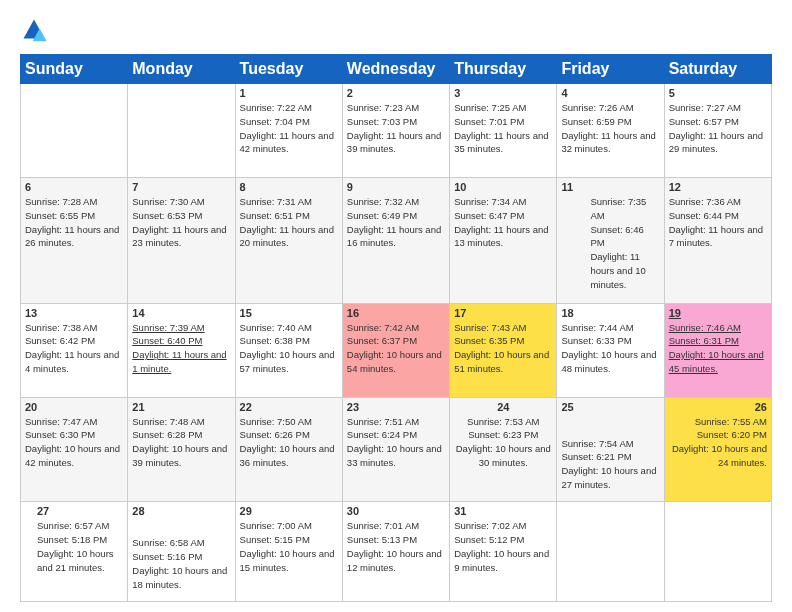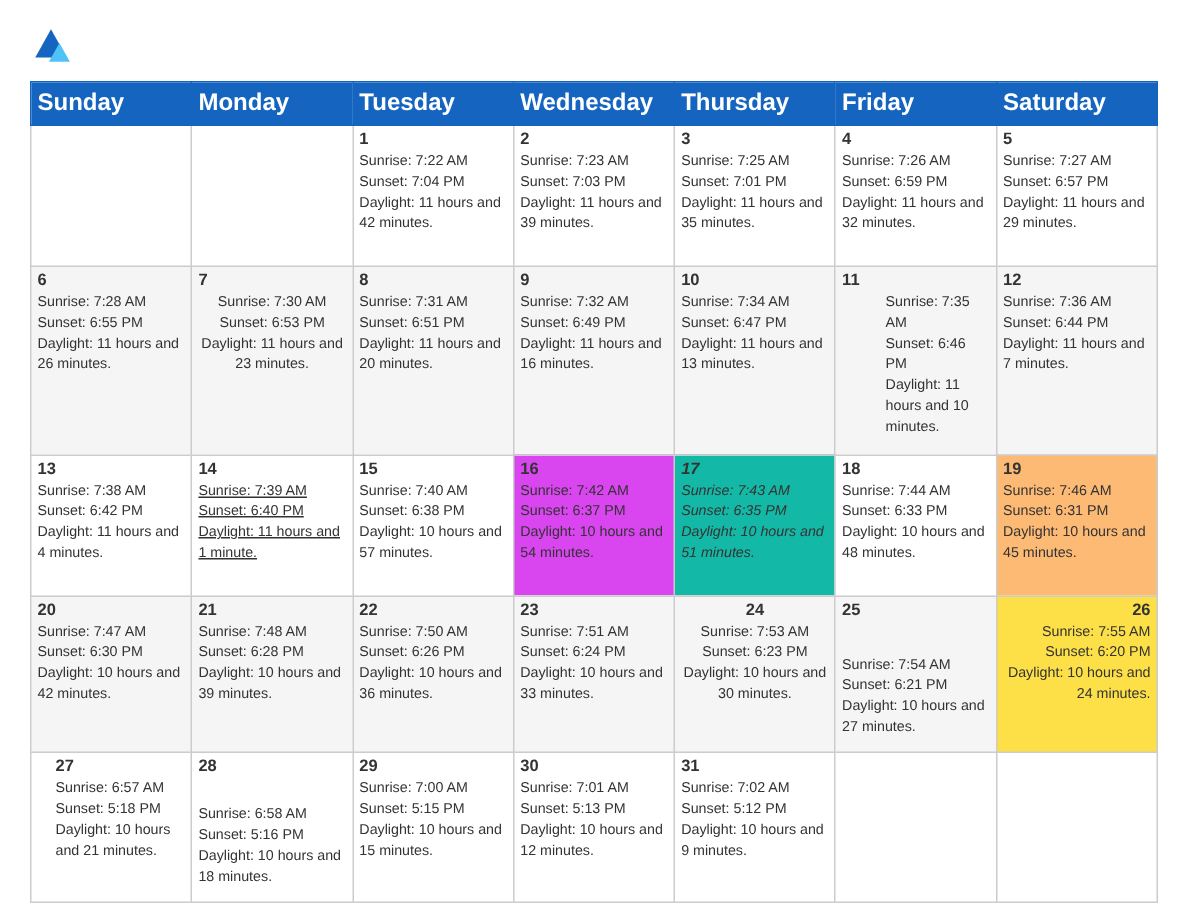--- a/index.html
+++ b/index.html
@@ -173,7 +173,7 @@
           </td>
           <td style="background: rgb(245, 245, 245);">
             <span class="day-num">7</span>
-            <div class="day-info" style="white-space: pre-line; text-align: center;">Sunrise: 7:30 AM
+            <div class="day-info" style="white-space: pre-line;">Sunrise: 7:30 AM
 Sunset: 6:53 PM
 Daylight: 11 hours and 23 minutes.</div>
           </td>

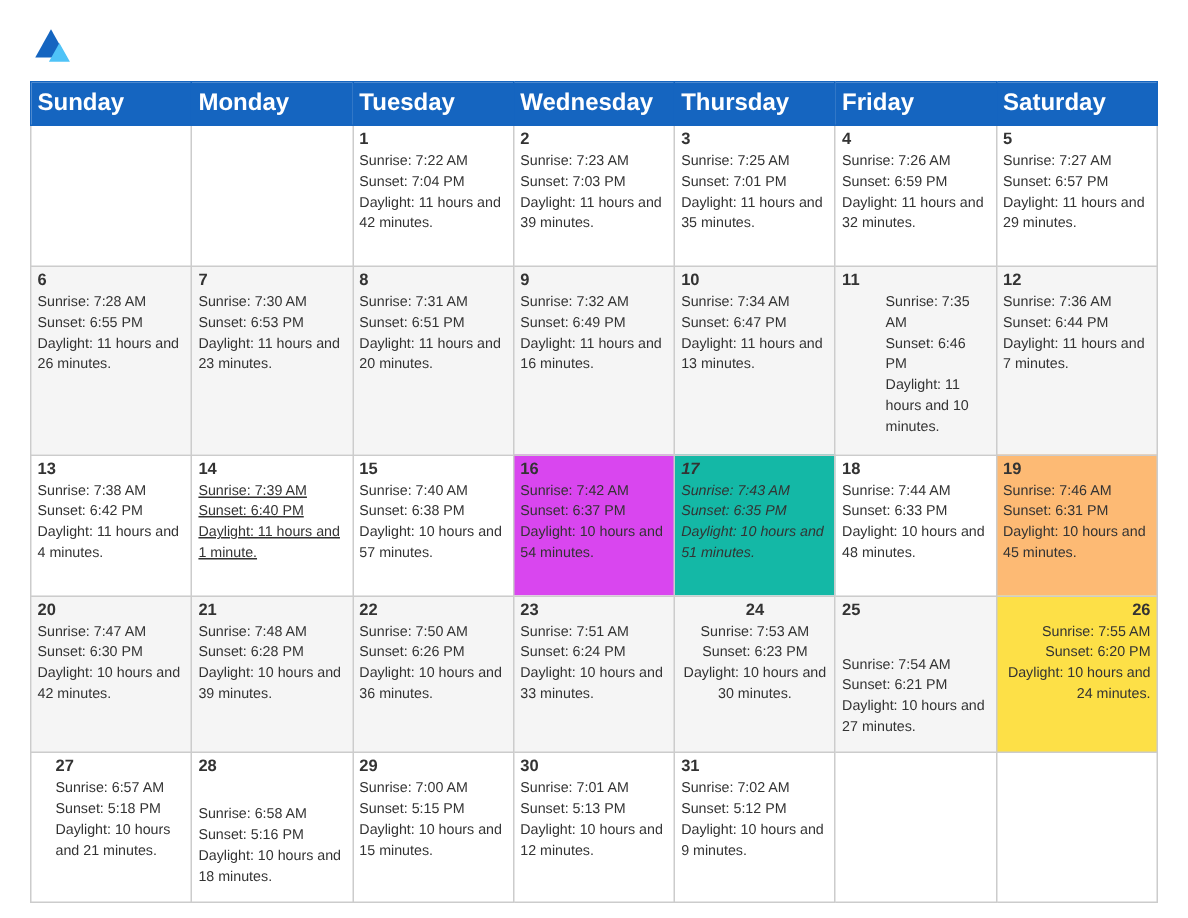--- a/index.html
+++ b/index.html
@@ -227,7 +227,7 @@
 Sunset: 6:38 PM
 Daylight: 10 hours and 57 minutes.</div>
           </td>
-          <td style="background: #d946ef;">
+          <td style="background: #fca5a5;">
             <span class="day-num">16</span>
             <div class="day-info" style="white-space: pre-line;">Sunrise: 7:42 AM
 Sunset: 6:37 PM

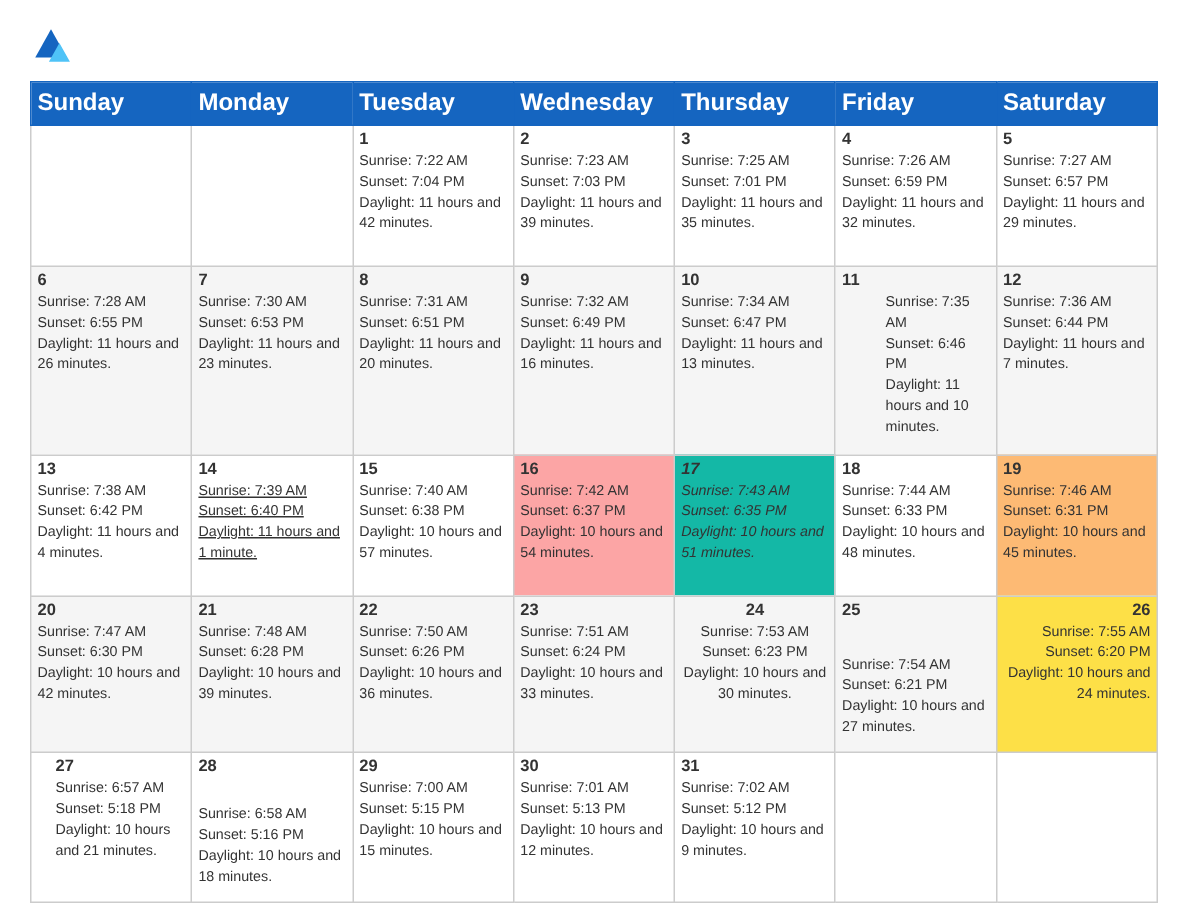--- a/index.html
+++ b/index.html
@@ -233,7 +233,7 @@
 Sunset: 6:37 PM
 Daylight: 10 hours and 54 minutes.</div>
           </td>
-          <td style="background: #14b8a6; font-style: italic;">
+          <td style="background: #fde047;">
             <span class="day-num">17</span>
             <div class="day-info" style="white-space: pre-line;">Sunrise: 7:43 AM
 Sunset: 6:35 PM

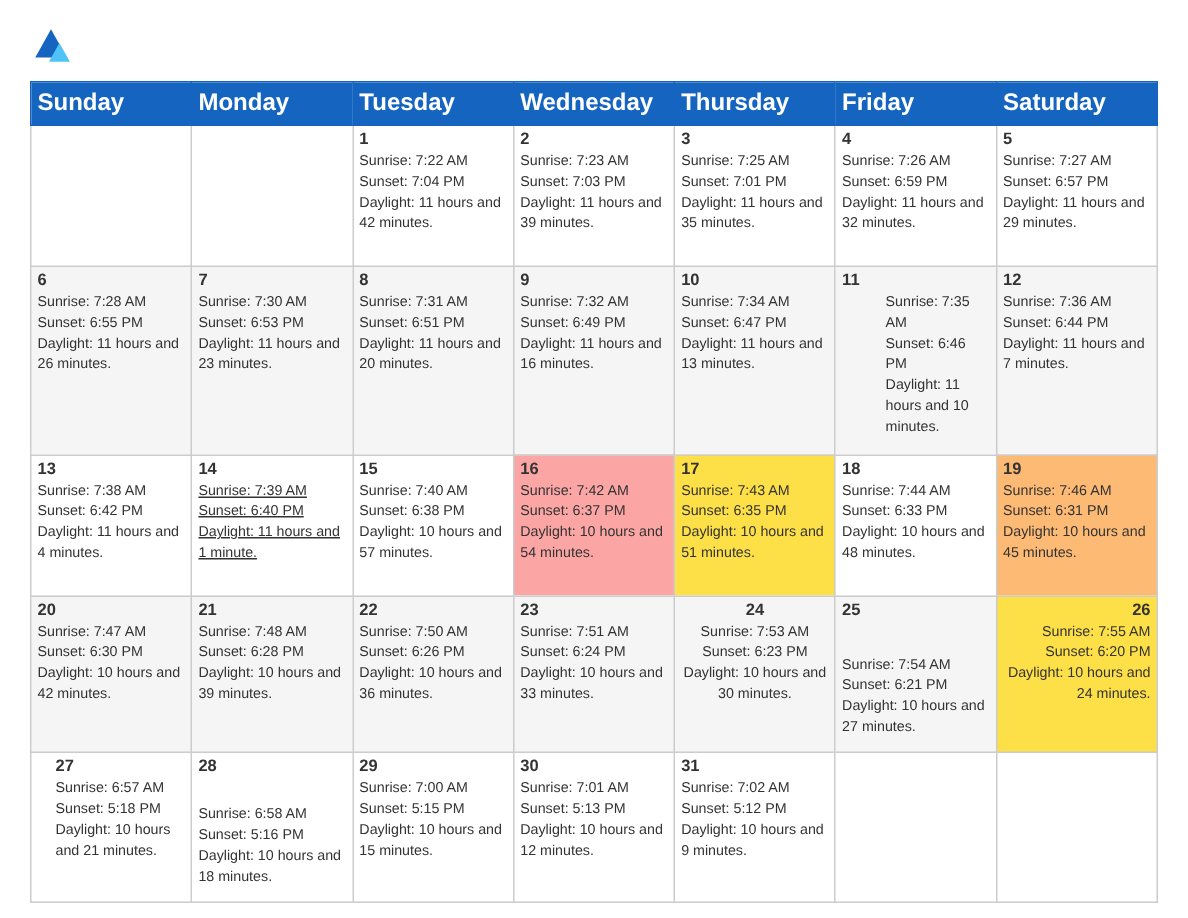--- a/index.html
+++ b/index.html
@@ -245,7 +245,7 @@
 Sunset: 6:33 PM
 Daylight: 10 hours and 48 minutes.</div>
           </td>
-          <td style="background: #fdba74;">
+          <td style="background: #f9a8d4; text-decoration: underline;">
             <span class="day-num">19</span>
             <div class="day-info" style="white-space: pre-line;">Sunrise: 7:46 AM
 Sunset: 6:31 PM

